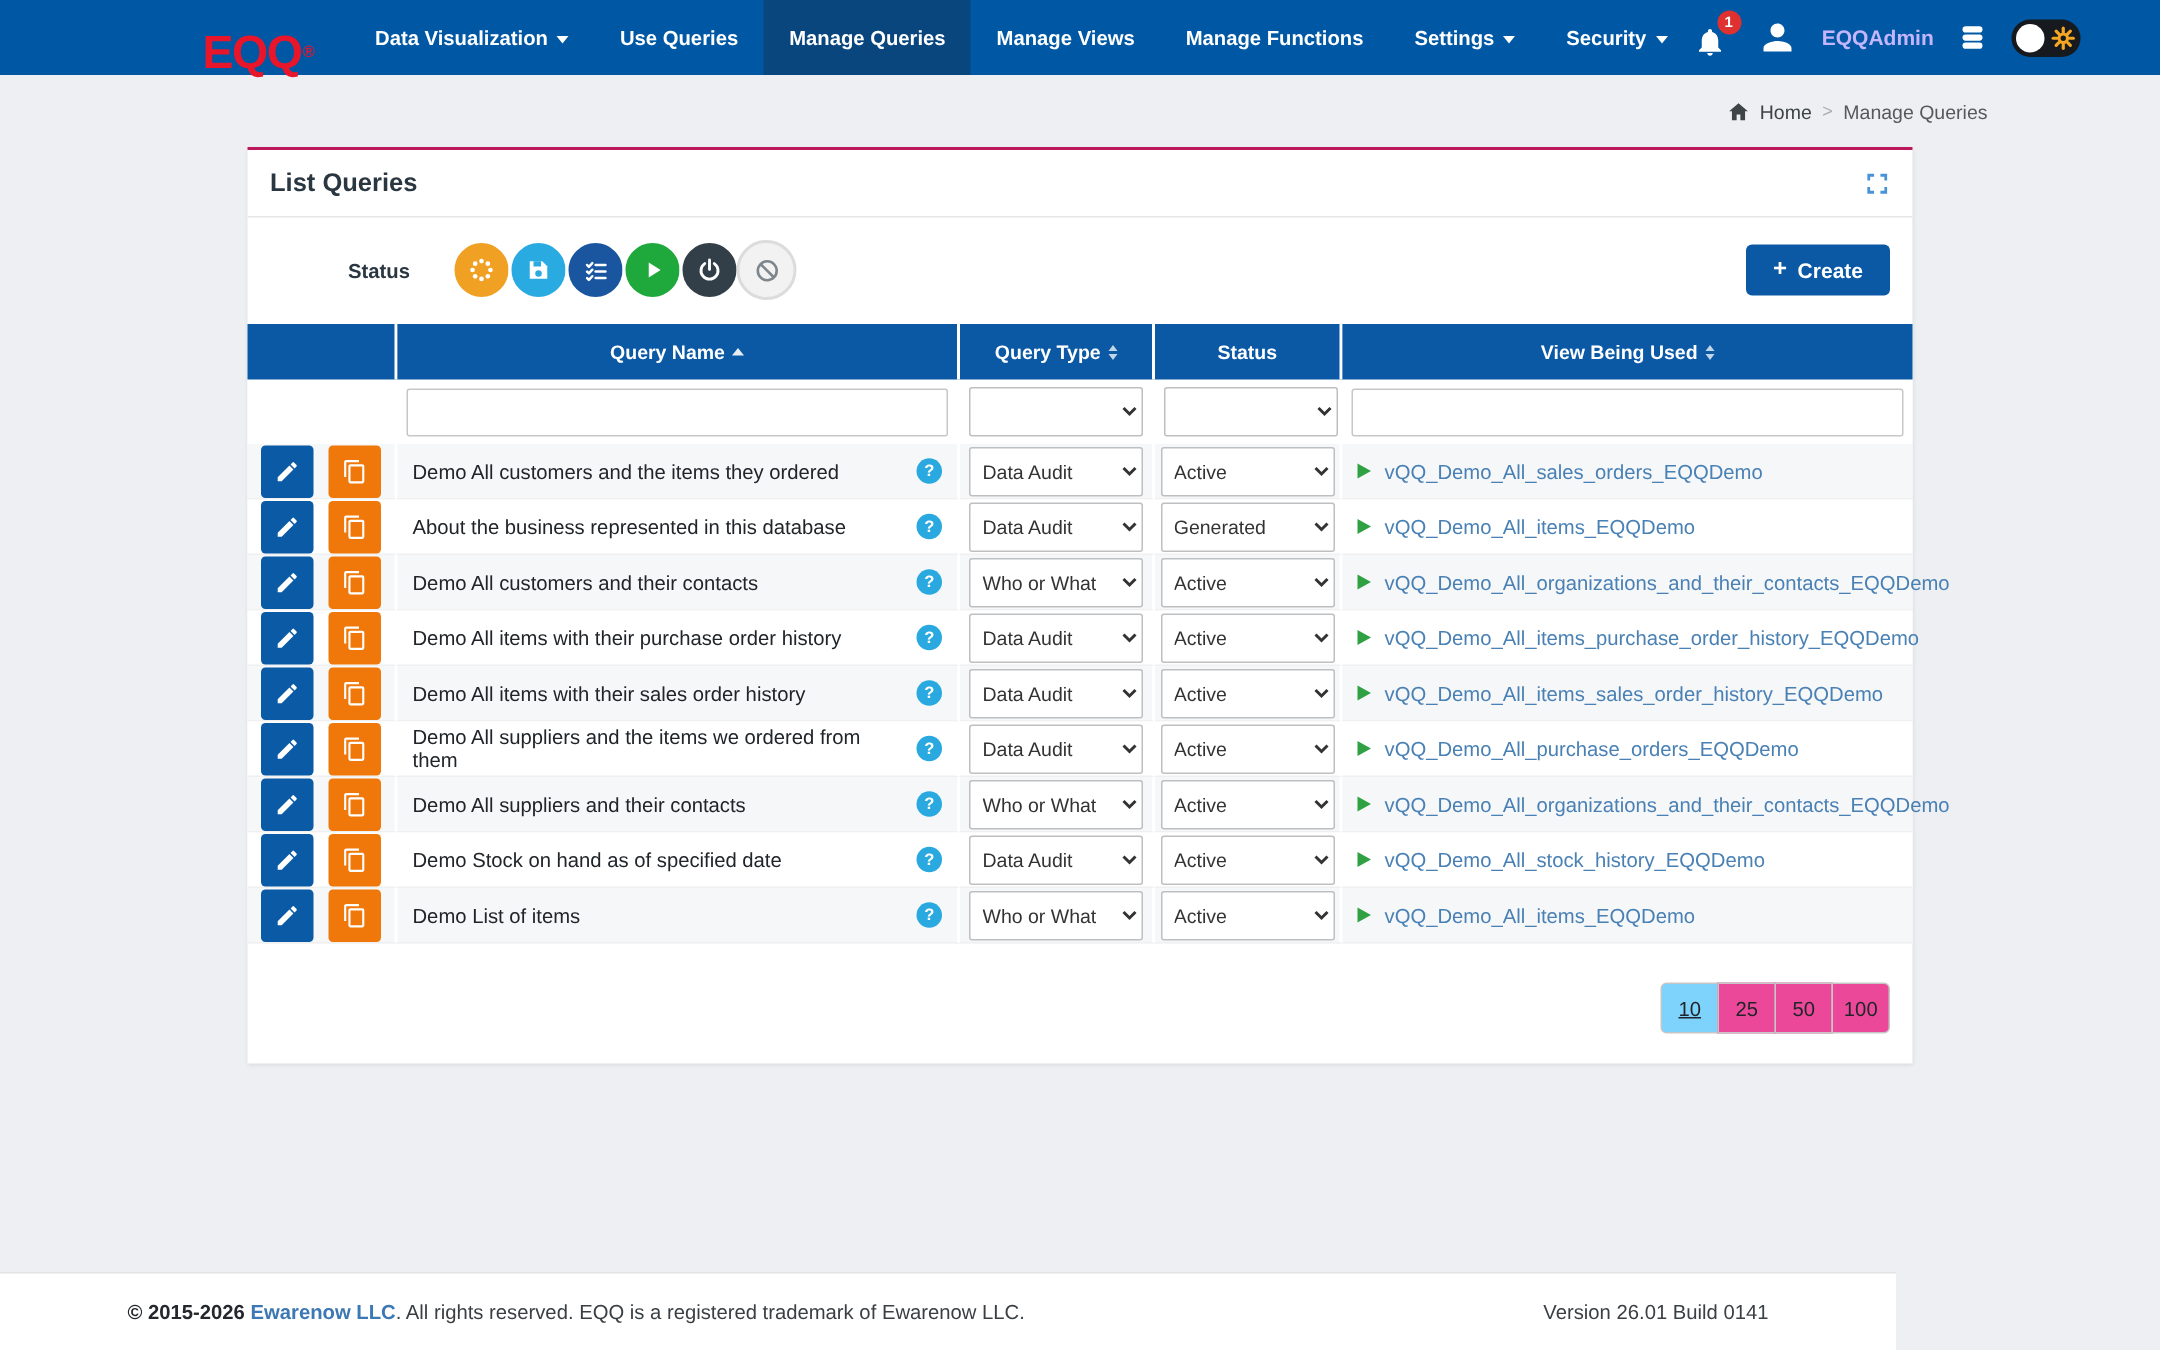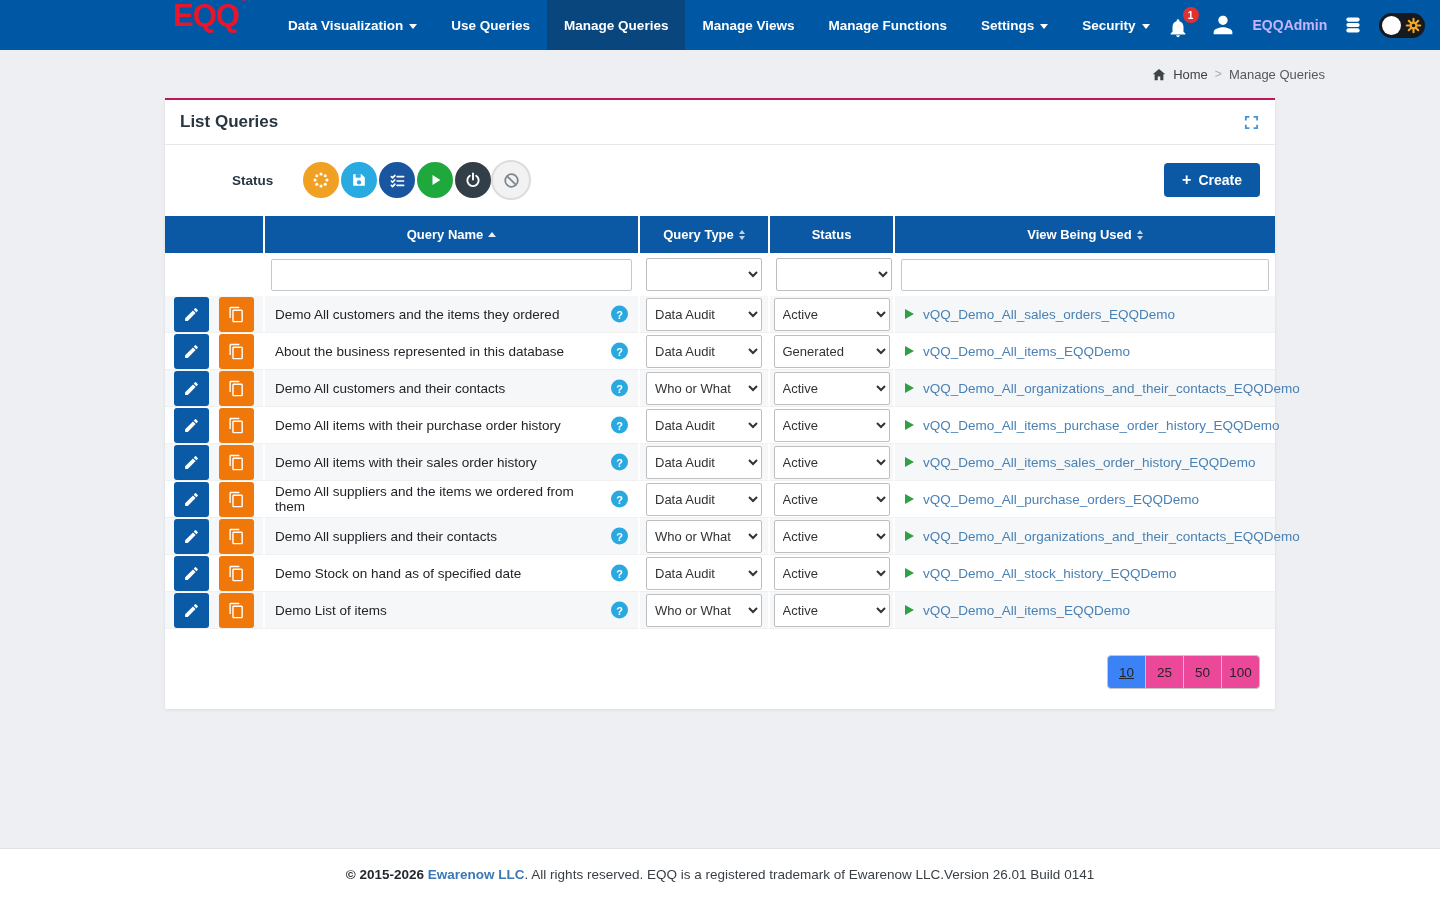--- a/index.html
+++ b/index.html
@@ -19,7 +19,7 @@
     display:flex; align-items:stretch;
     padding-left:135px; padding-right:135px;
   }
-  .logo { display:flex; align-items:flex-start; margin-right:24px; cursor:pointer;margin-left:38px; }
+  .logo { display:flex; align-items:flex-end; margin-right:24px; cursor:pointer; }
   .logo-text { color:#E9152B; font-size:31px; font-weight:bold; letter-spacing:-1px; line-height:1; }
   .logo-reg  { color:#E9152B; font-size:11px; font-weight:bold; vertical-align:top; position:relative; top:-9px; left:1px; }
   .nav-items { display:flex; align-items:stretch; }

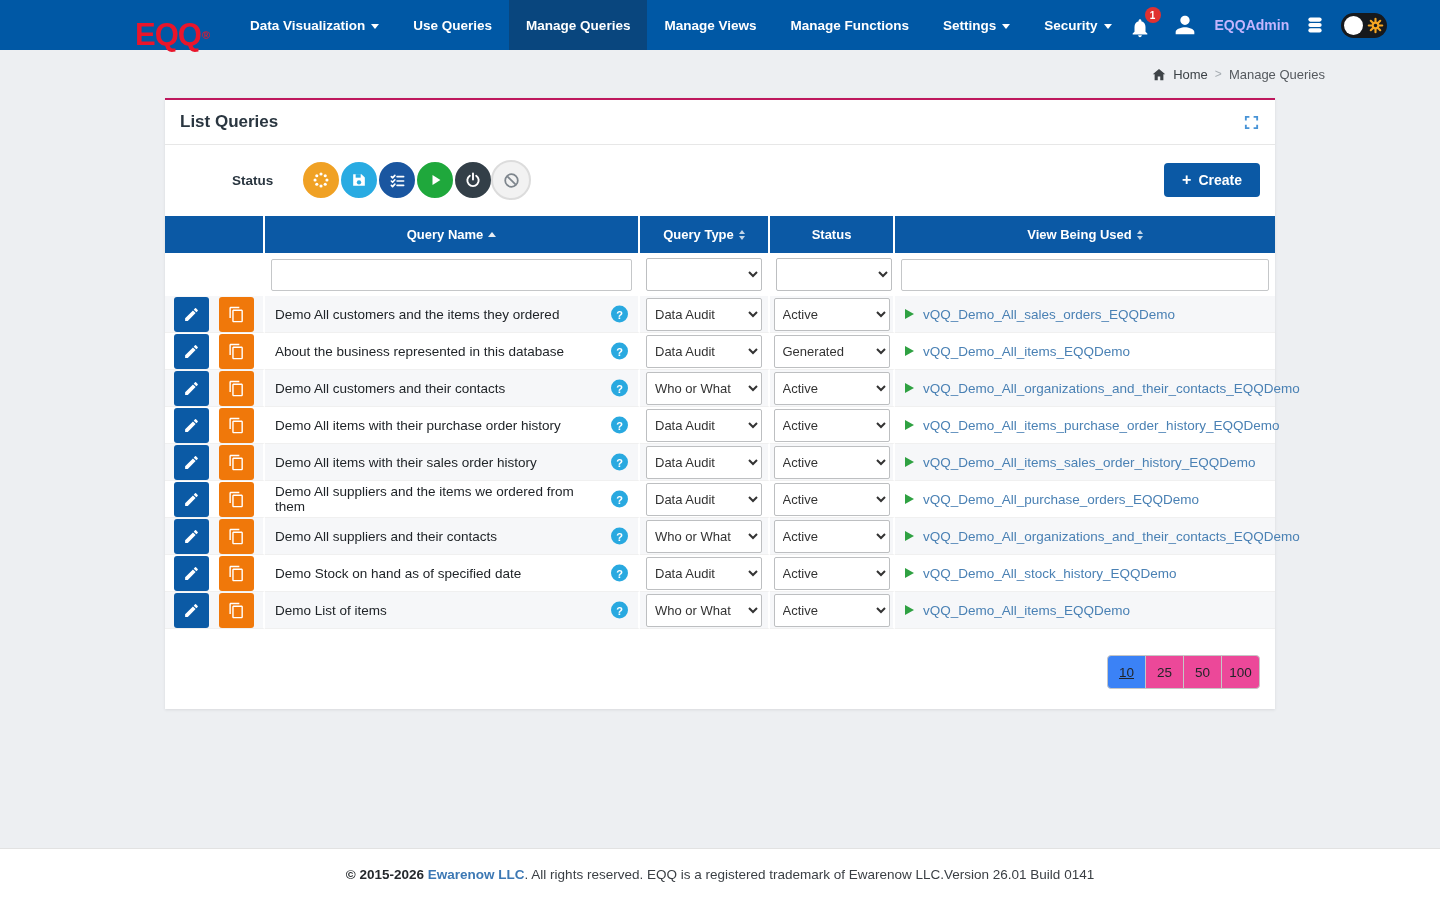--- a/index.html
+++ b/index.html
@@ -164,7 +164,7 @@
   }
   .page-size-btn:first-child { border-radius:4px 0 0 4px; margin-left:0; }
   .page-size-btn:last-child { border-radius:0 4px 4px 0; }
-  .page-size-btn.active { background:#3b82f6;text-decoration:underline; }
+  .page-size-btn.active { background:#7dd3fc;text-decoration:underline; }
 
   
   .footer {

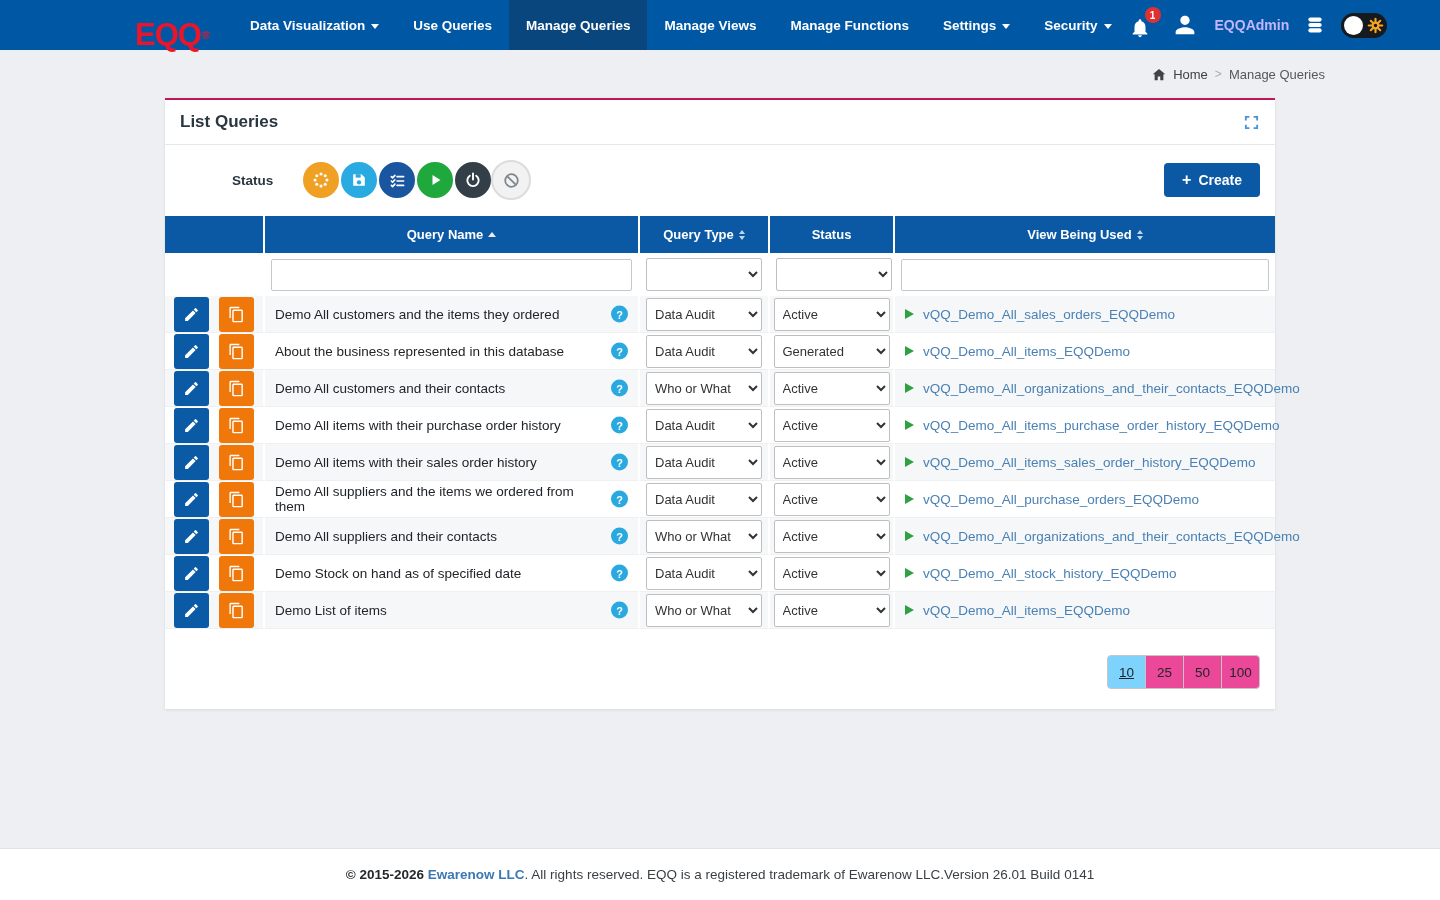--- a/index.html
+++ b/index.html
@@ -168,9 +168,9 @@
 
   
   .footer {
-    position:absolute; bottom:0; left:0; width:1440px; height:52px; background:#FFFFFF;
+    position:absolute; bottom:0; left:0; width:1264px; height:52px; background:#FFFFFF;
     border-top:1px solid #E2E2E2;
-    display:flex; align-items:center; justify-content:center;
+    display:flex; align-items:center; justify-content:space-between;
     padding:0 85px; font-size:13.5px; color:#3A3F44;
   }
   .footer b { color:#24282C; }

